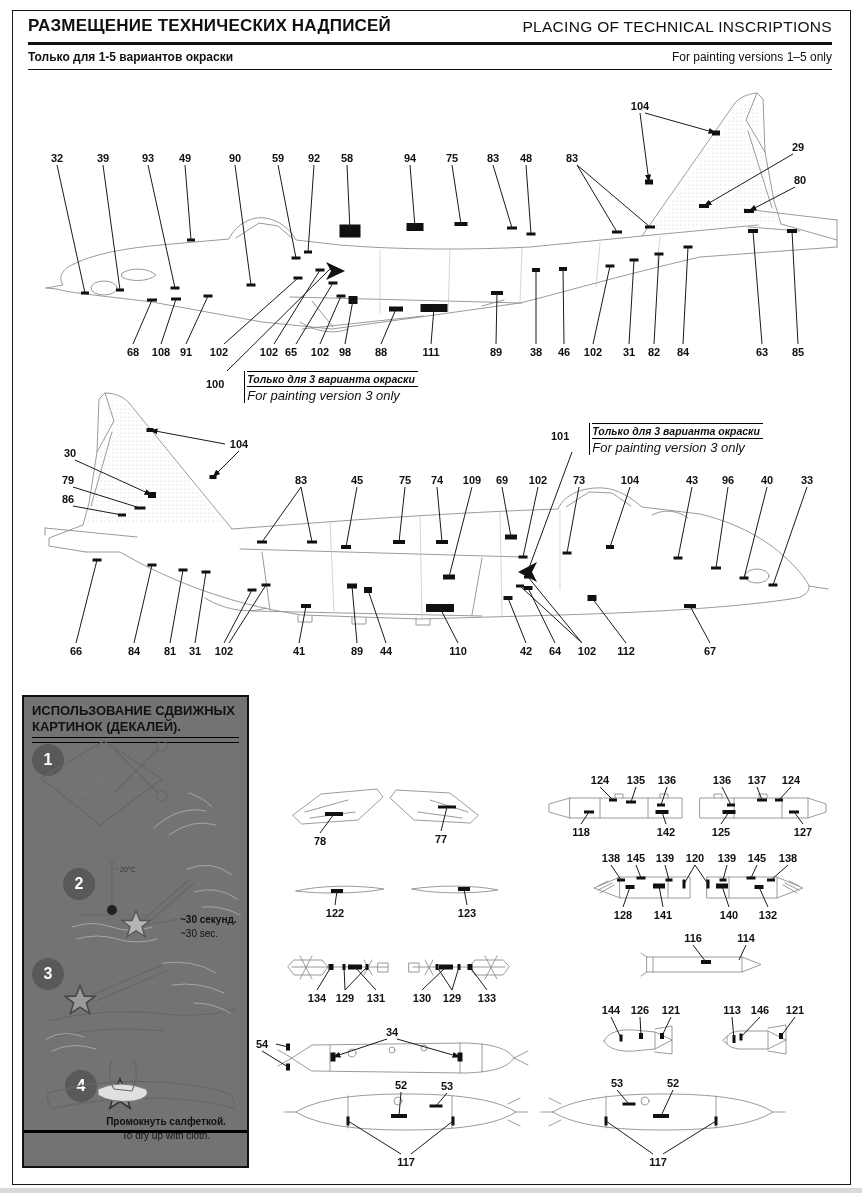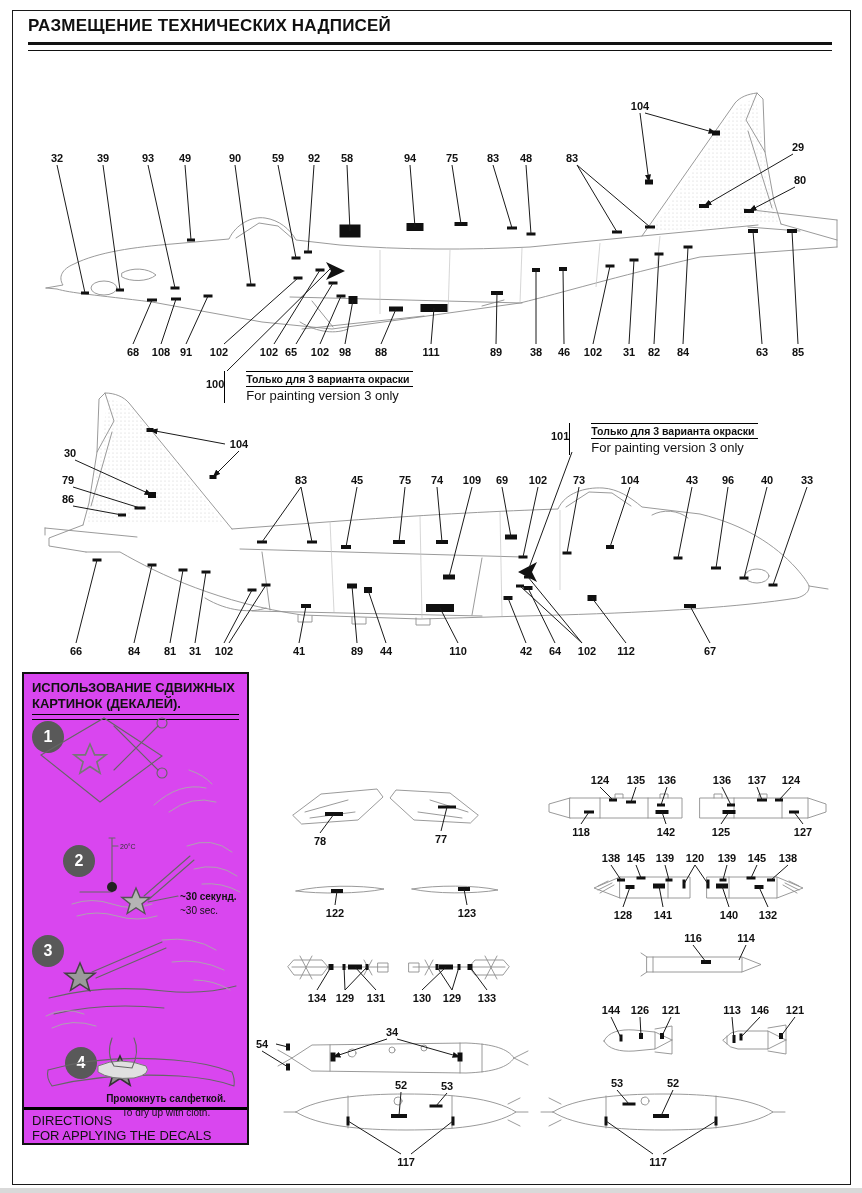--- a/index.html
+++ b/index.html
@@ -497,6 +497,7 @@
 <div class="hdr">
   <div class="hdr-row">
     <span class="t-ru">РАЗМЕЩЕНИЕ ТЕХНИЧЕСКИХ НАДПИСЕЙ</span>
+    <span class="t-en">PLACING OF TECHNICAL INSCRIPTIONS</span>
   </div>
   <div class="rule-thick"></div>
   <div class="rule-thin"></div>

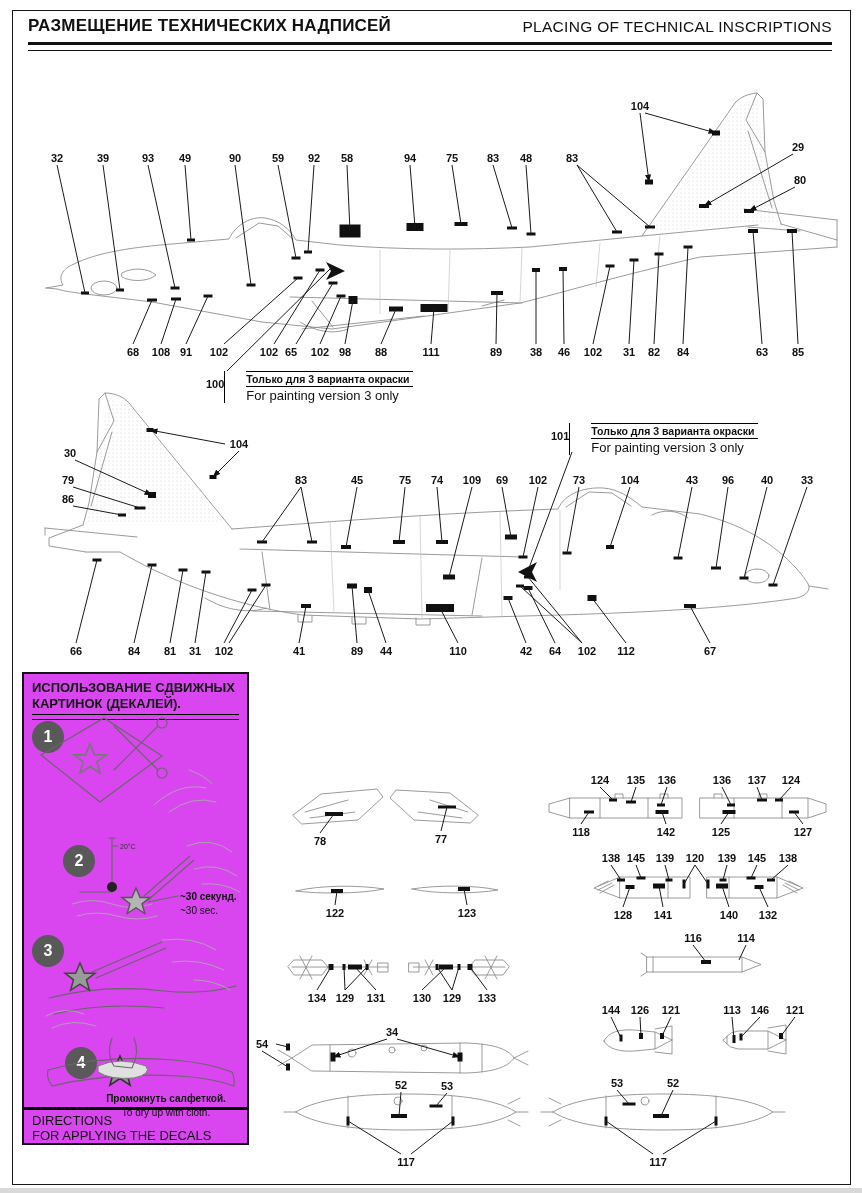--- a/index.html
+++ b/index.html
@@ -500,6 +500,10 @@
     <span class="t-en">PLACING OF TECHNICAL INSCRIPTIONS</span>
   </div>
   <div class="rule-thick"></div>
+  <div class="sub-row">
+    <span class="s-ru">Только для 1-5 вариантов окраски</span>
+    <span class="s-en">For painting versions 1–5 only</span>
+  </div>
   <div class="rule-thin"></div>
 </div>
 

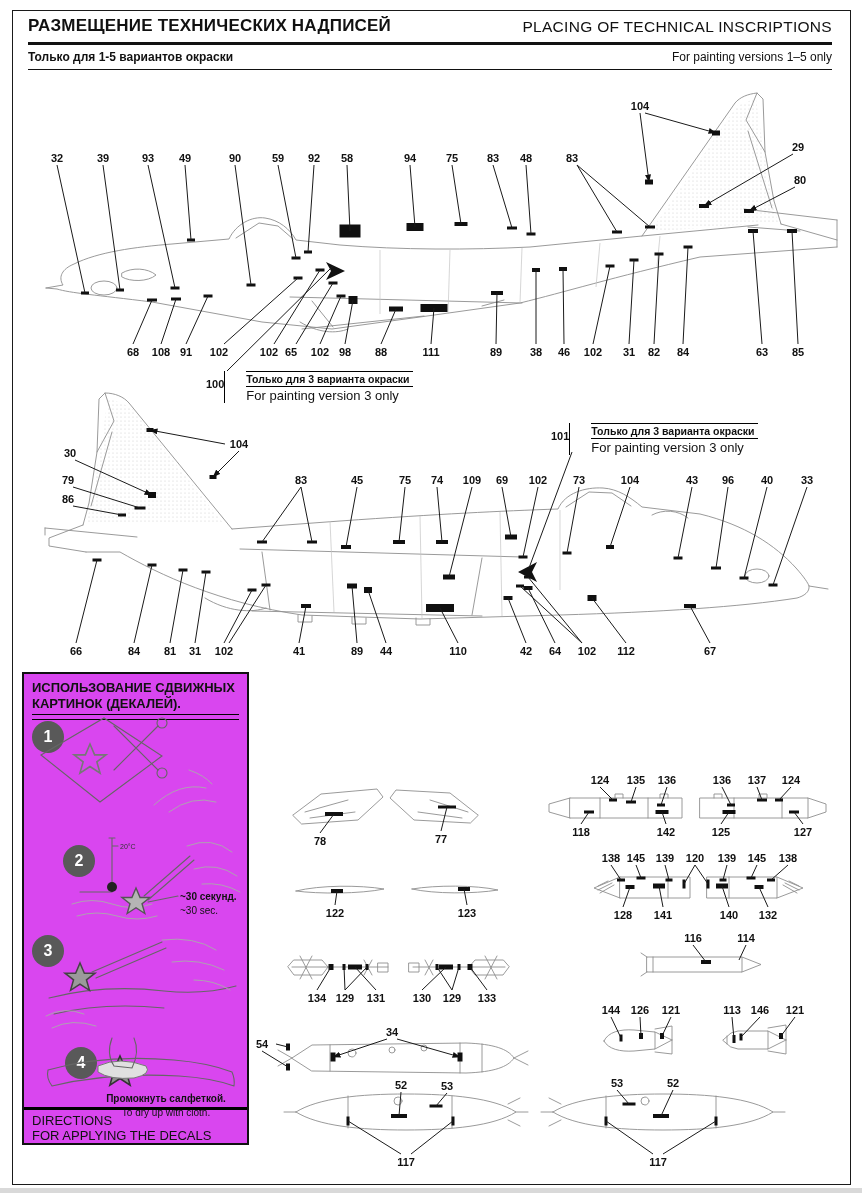--- a/index.html
+++ b/index.html
@@ -18,7 +18,7 @@
   .s-en{font-size:12px;}
   .rule-thin{height:1px;background:#111;margin-top:5px;}
   
-  .note{position:absolute;display:flex;gap:0;z-index:3;white-space:nowrap;}
+  .note{position:absolute;display:flex;gap:20px;z-index:3;white-space:nowrap;}
   .note-num{font-weight:bold;font-size:11px;padding-top:7px;}
   .note-box{border-left:1.5px solid #000;padding-left:21px;}
   .note-ru{font-weight:bold;font-size:10.5px;border-top:1.5px solid #000;border-bottom:1.5px solid #000;padding:1px 3px 1px 0;}

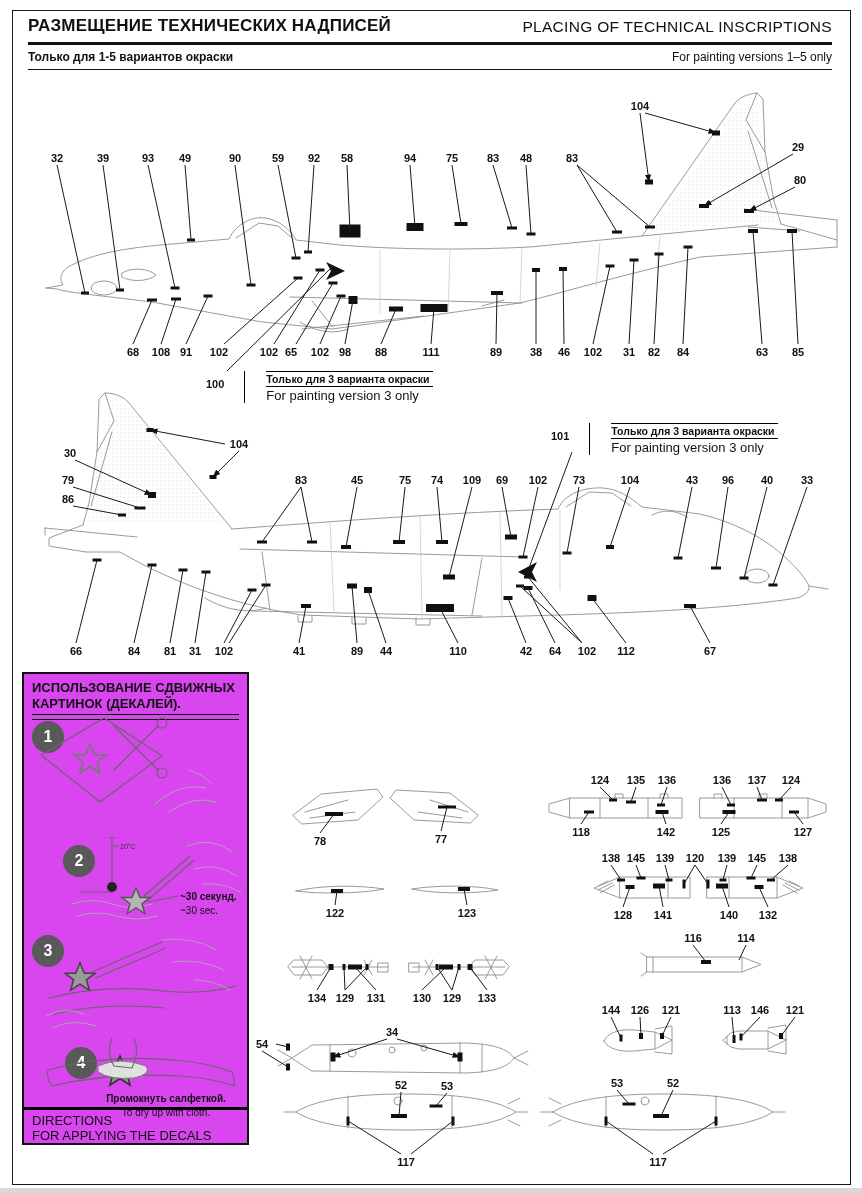--- a/index.html
+++ b/index.html
@@ -20,7 +20,7 @@
   
   .note{position:absolute;display:flex;gap:20px;z-index:3;white-space:nowrap;}
   .note-num{font-weight:bold;font-size:11px;padding-top:7px;}
-  .note-box{border-left:1.5px solid #000;padding-left:21px;}
+  .note-box{border-left:1.5px solid #000;padding-left:2px;font-style:italic;}
   .note-ru{font-weight:bold;font-size:10.5px;border-top:1.5px solid #000;border-bottom:1.5px solid #000;padding:1px 3px 1px 0;}
   .note-en{font-size:13px;padding-top:1px;}
   

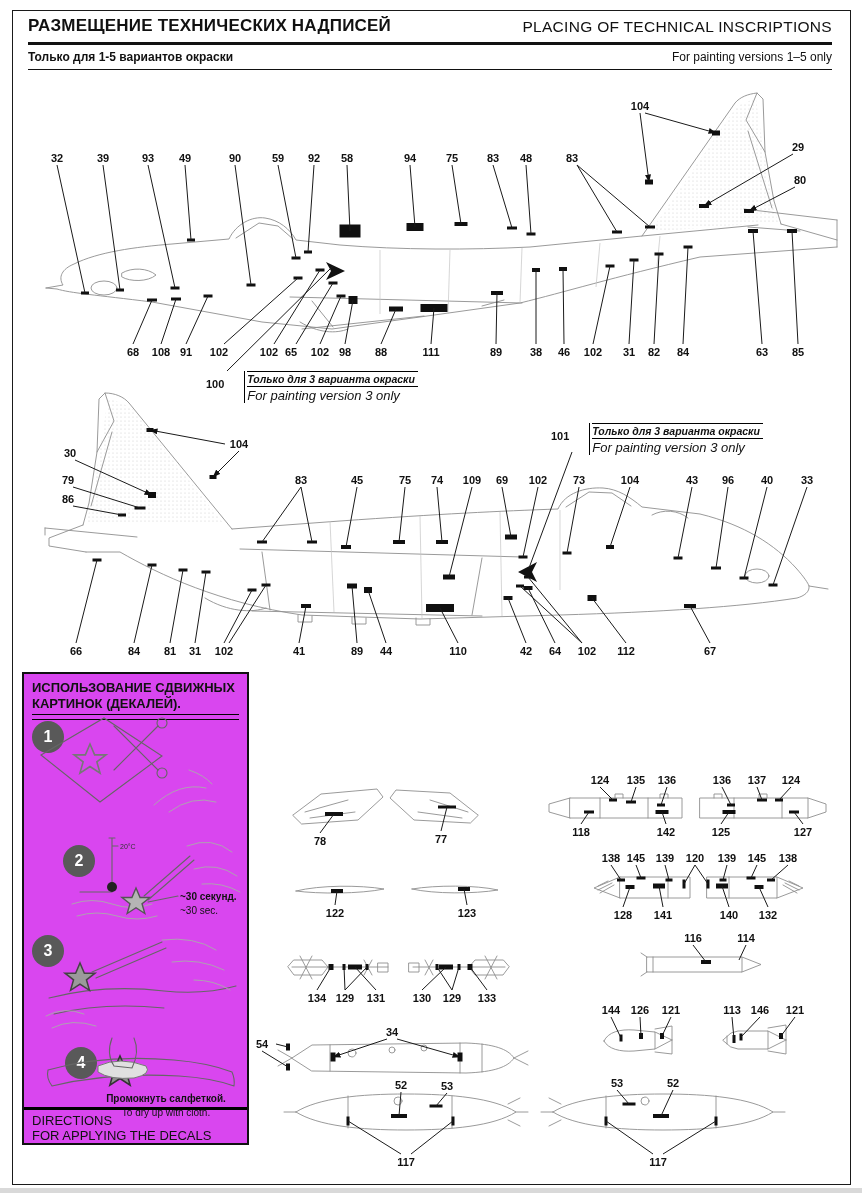--- a/index.html
+++ b/index.html
@@ -31,8 +31,8 @@
   .mark{fill:#101010;}
   text.co{font:bold 11px "Liberation Sans",sans-serif;fill:#111;text-anchor:middle;}
   
-  .sidebar{position:absolute;left:22px;top:672px;width:227px;height:473px;border:2px solid #111;
-           background:#d946ef;z-index:2;box-sizing:border-box;}
+  .sidebar{position:absolute;left:22px;top:695px;width:227px;height:473px;border:2px solid #111;
+           background:#737373;z-index:2;box-sizing:border-box;}
   .sb-title{position:absolute;left:8px;top:6px;right:8px;font-weight:bold;font-size:13px;line-height:1.2;}
   .sb-dblrule{position:absolute;left:8px;right:8px;top:40px;height:4px;border-top:1.5px solid #000;border-bottom:1px solid #000;}
   .step-circle{position:absolute;width:32px;height:32px;border-radius:50%;background:#595959;color:#fff;

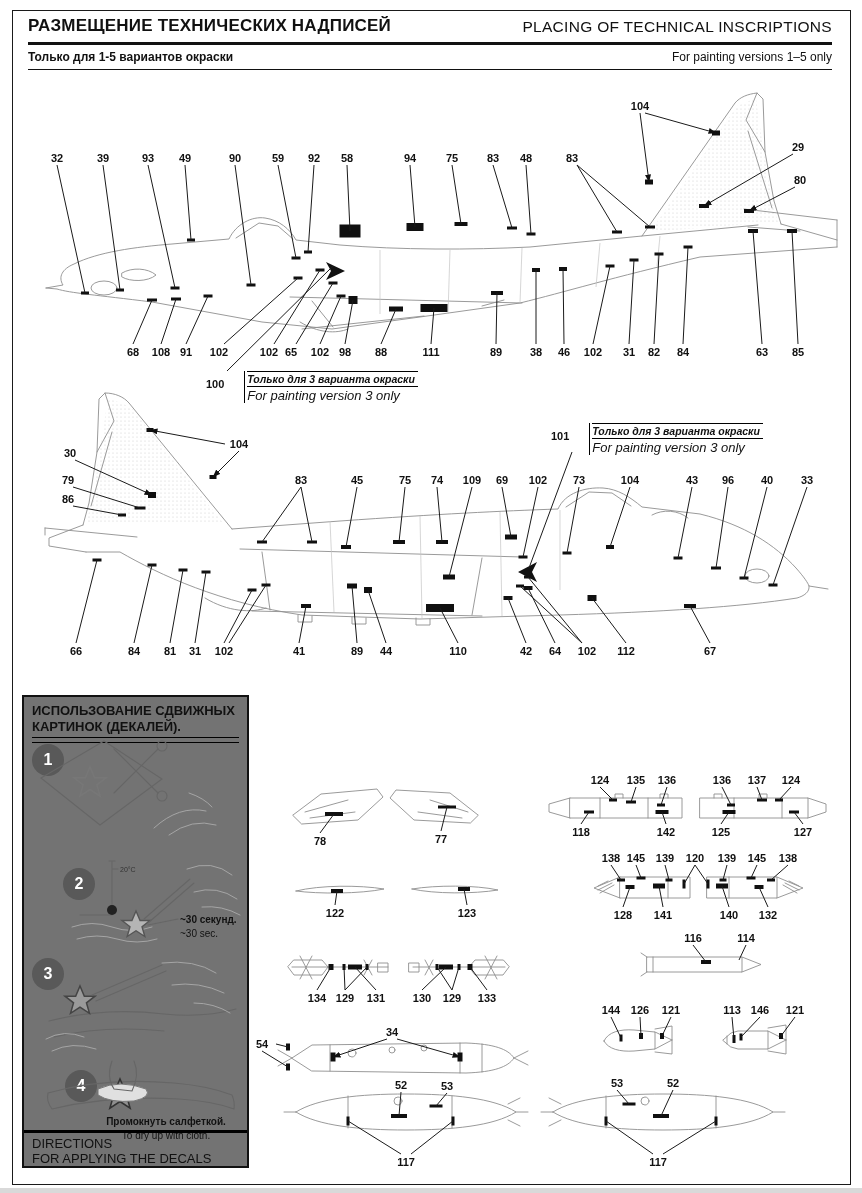--- a/index.html
+++ b/index.html
@@ -573,10 +573,6 @@
   </svg>
 
   <div class="sb-footrule"></div>
-  <div class="sb-foot">
-    <span>DIRECTIONS</span><br>
-    <span>FOR APPLYING THE DECALS</span>
-  </div>
 </div>
 
 <div class="scan-strip"></div>

